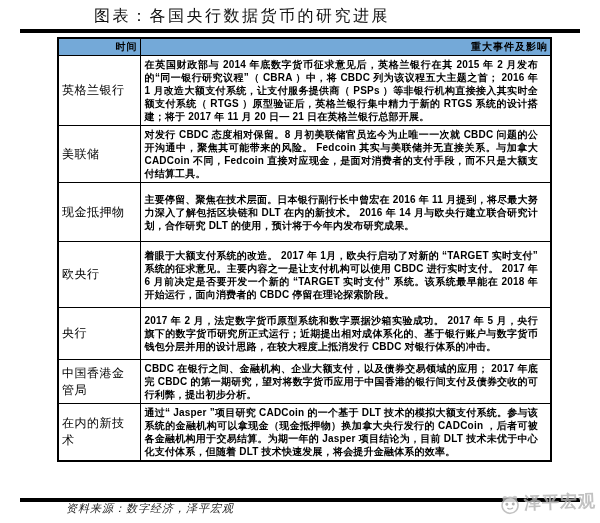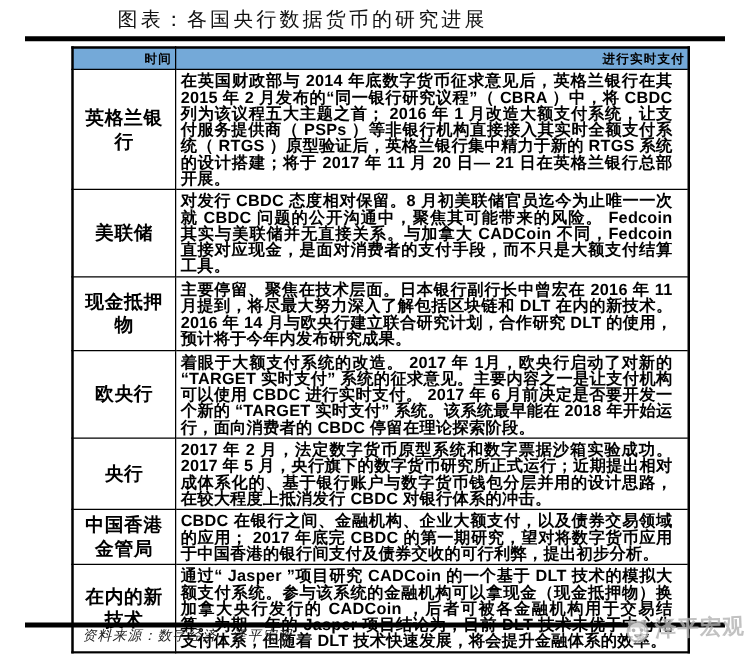--- a/index.html
+++ b/index.html
@@ -63,7 +63,7 @@
     <thead>
       <tr style="background:#74a9d8;">
         <th class="h-time">时间</th>
-        <th>进行实时支付</th>
+        <th>重大事件及影响</th>
       </tr>
     </thead>
     <tbody>

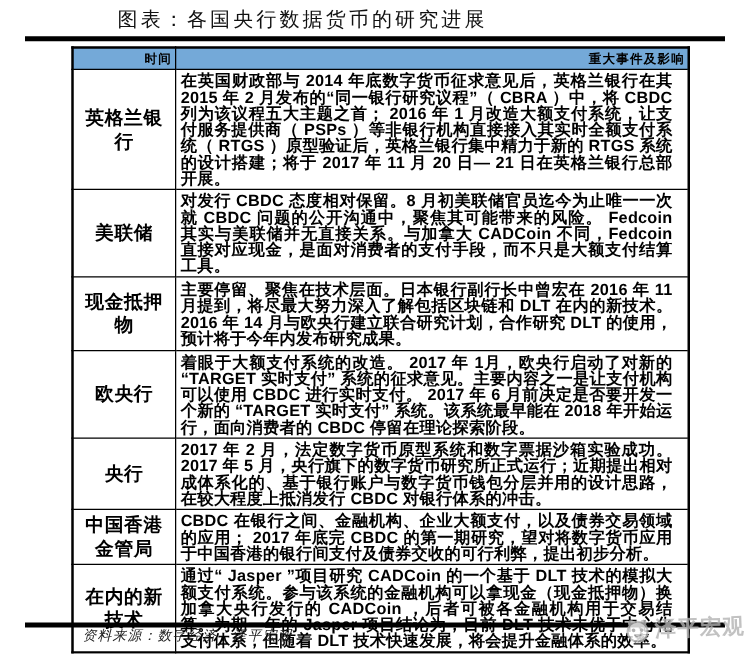--- a/index.html
+++ b/index.html
@@ -32,7 +32,7 @@
     padding:2px 3px;letter-spacing:0.5px;
   }
   td.detail{
-    font-size:13px;font-weight:600;color:#000;line-height:13px;
+    font-size:10px;font-weight:600;color:#000;line-height:13px;
     padding:2px 12px 2px 4px;text-align:justify;letter-spacing:0.2px;
   }
   .footer{

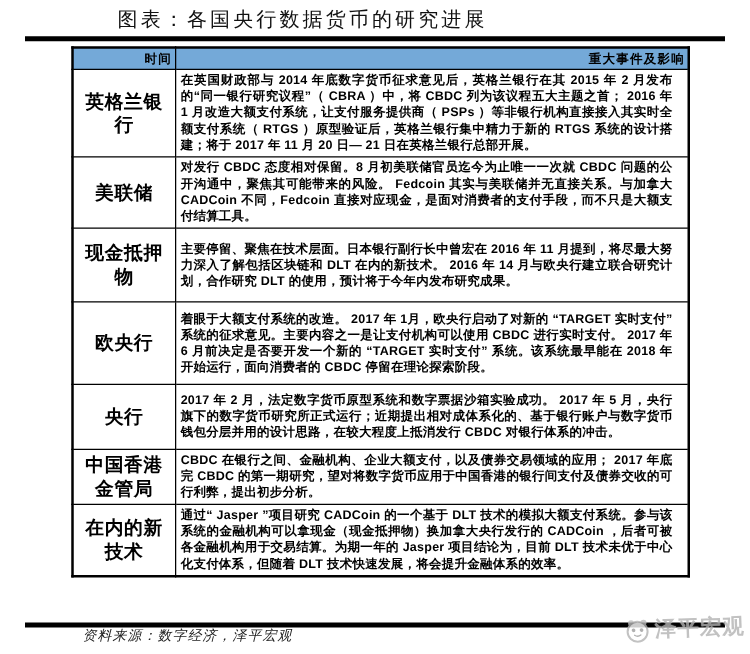--- a/index.html
+++ b/index.html
@@ -28,7 +28,7 @@
     padding:1px 2px;letter-spacing:1px;
   }
   td.bank{
-    text-align:center;font-weight:700;font-size:15px;color:#000;
+    text-align:left;font-weight:400;font-size:12px;color:#000;
     padding:2px 3px;letter-spacing:0.5px;
   }
   td.detail{

